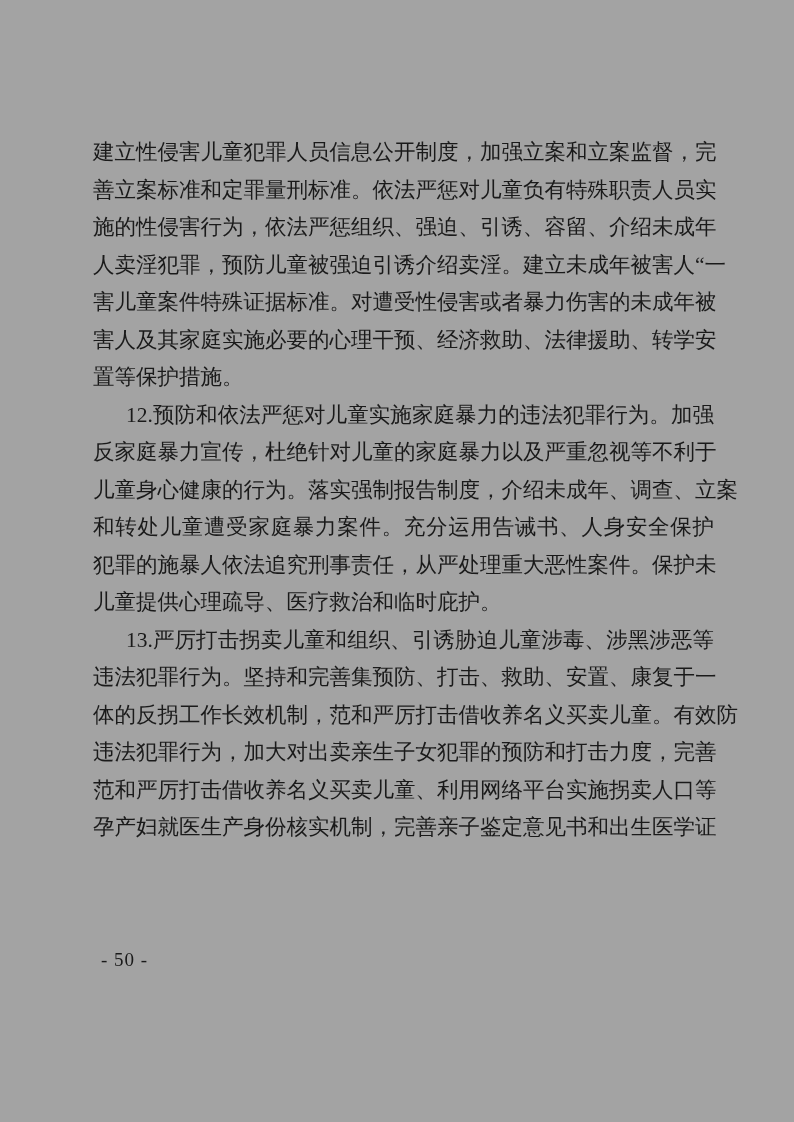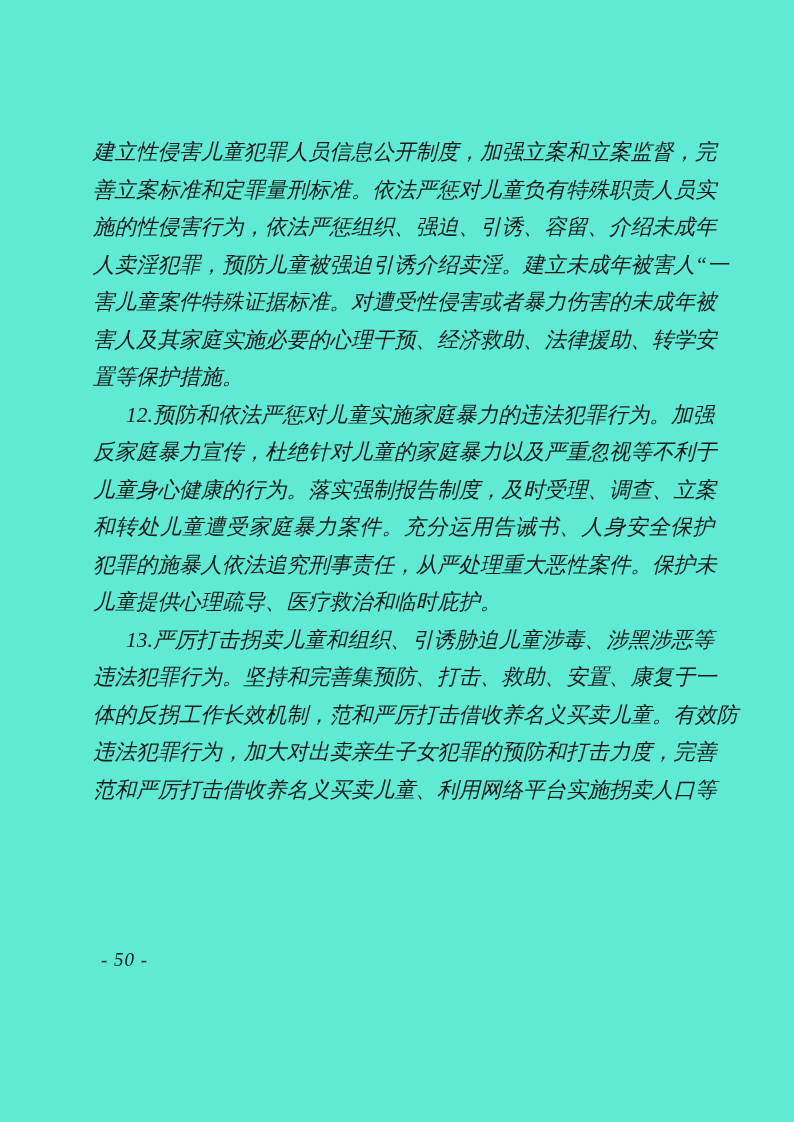--- a/index.html
+++ b/index.html
@@ -14,8 +14,7 @@
     position: relative;
     width: 794px;
     height: 1122px;
-    background: #5eead4;
-    font-style: italic;
+    background: #a3a3a3;
   }
   .doc-body {
     position: absolute;

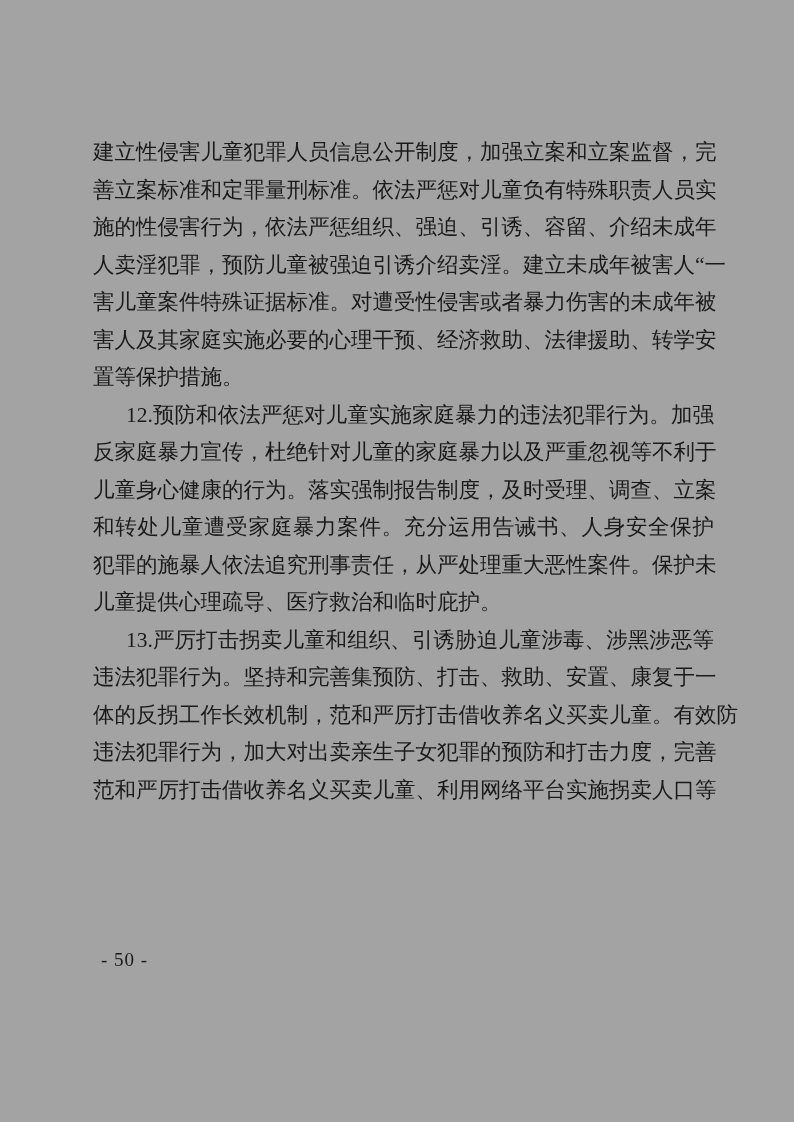--- a/index.html
+++ b/index.html
@@ -66,7 +66,7 @@
       <div class="para">
         <div class="line indent">12.预防和依法严惩对儿童实施家庭暴力的违法犯罪行为。加强</div>
         <div class="line">反家庭暴力宣传，杜绝针对儿童的家庭暴力以及严重忽视等不利于</div>
-        <div class="line">儿童身心健康的行为。落实强制报告制度，及时受理、调查、立案</div>
+        <div class="line">儿童身心健康的行为。落实强制报告制度，介绍未成年、调查、立案</div>
         <div class="line">和转处儿童遭受家庭暴力案件。充分运用告诫书、人身安全保护</div>
         <div class="line">犯罪的施暴人依法追究刑事责任，从严处理重大恶性案件。保护未</div>
         <div class="line no-just">儿童提供心理疏导、医疗救治和临时庇护。</div>

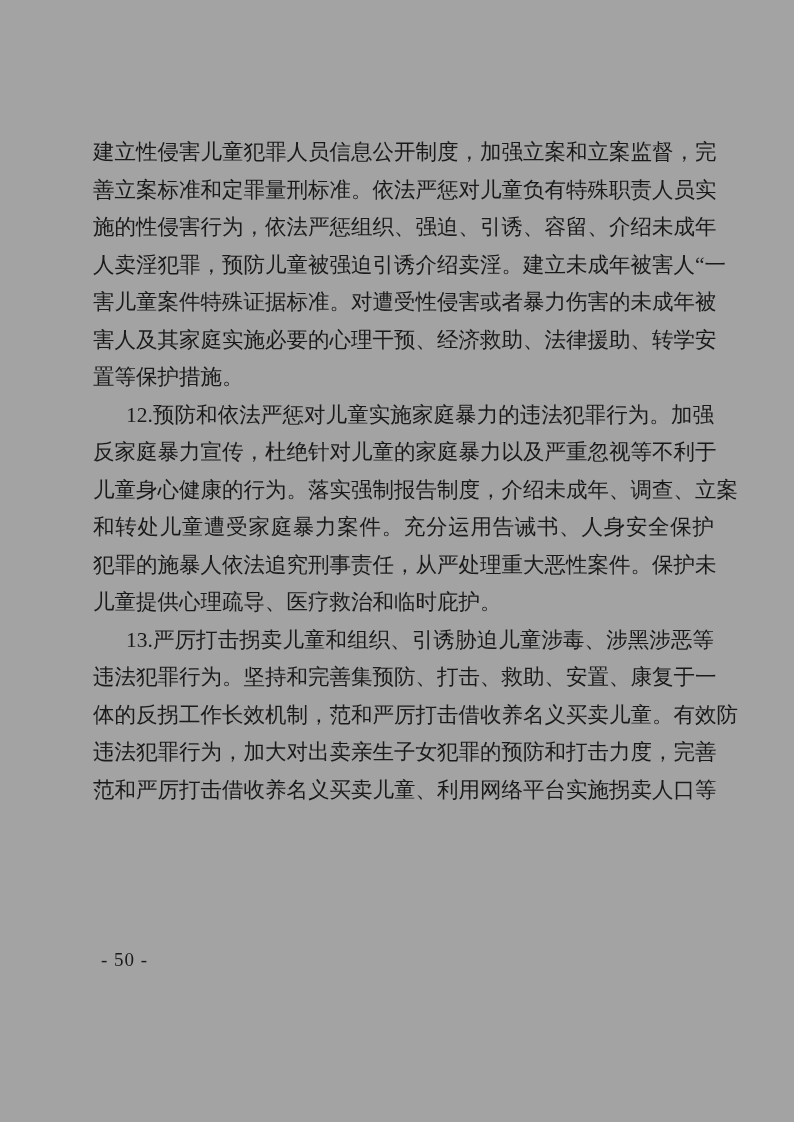--- a/index.html
+++ b/index.html
@@ -77,6 +77,7 @@
         <div class="line">体的反拐工作长效机制，范和严厉打击借收养名义买卖儿童。有效防</div>
         <div class="line">违法犯罪行为，加大对出卖亲生子女犯罪的预防和打击力度，完善</div>
         <div class="line">范和严厉打击借收养名义买卖儿童、利用网络平台实施拐卖人口等</div>
+        <div class="line">孕产妇就医生产身份核实机制，完善亲子鉴定意见书和出生医学证</div>
       </div>
     </div>
   <div class="page-footer">- 50 -</div>

